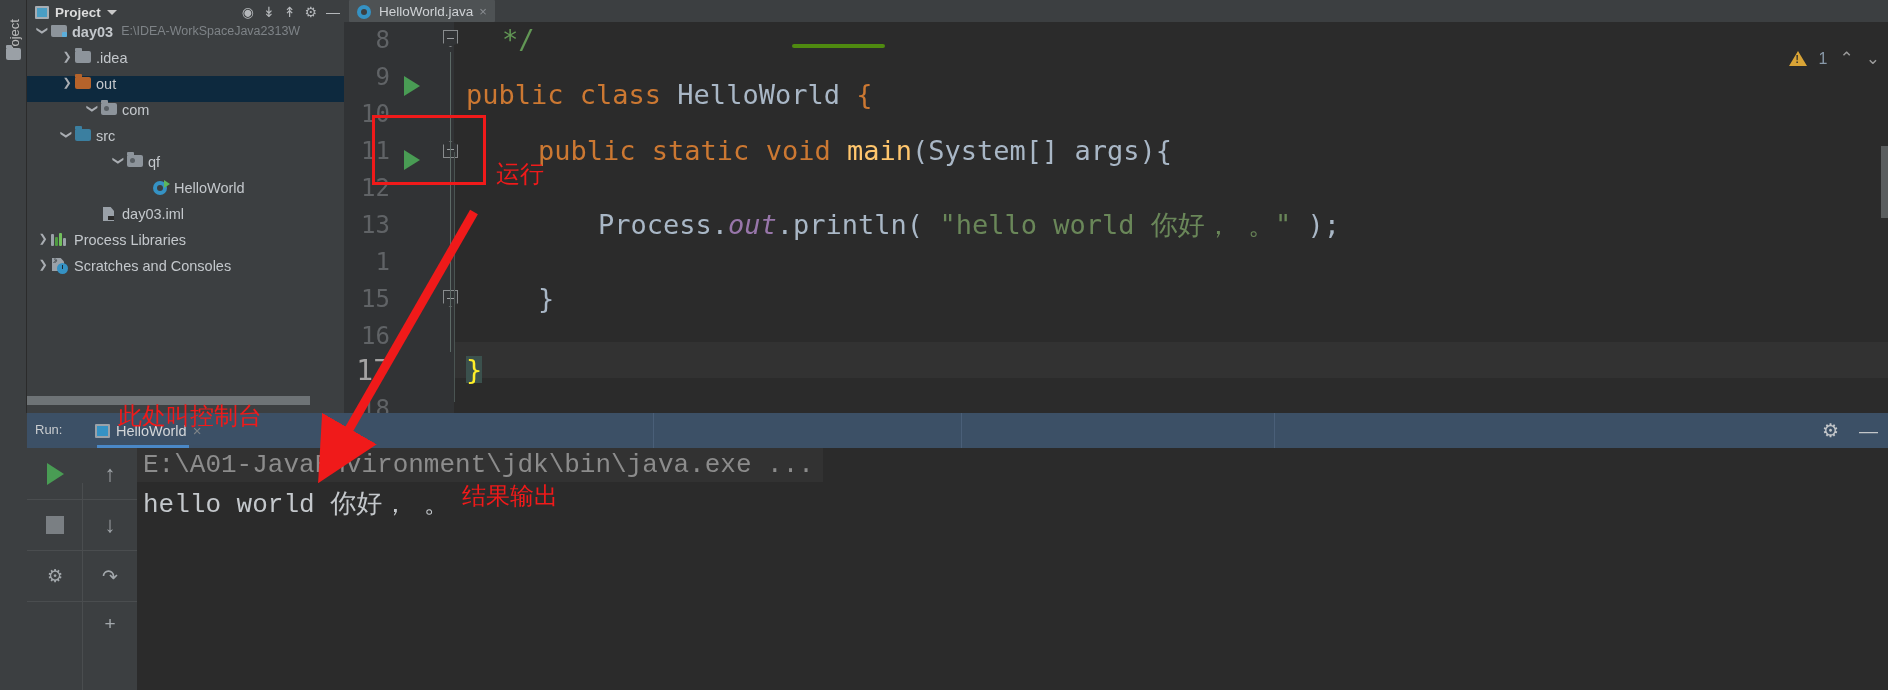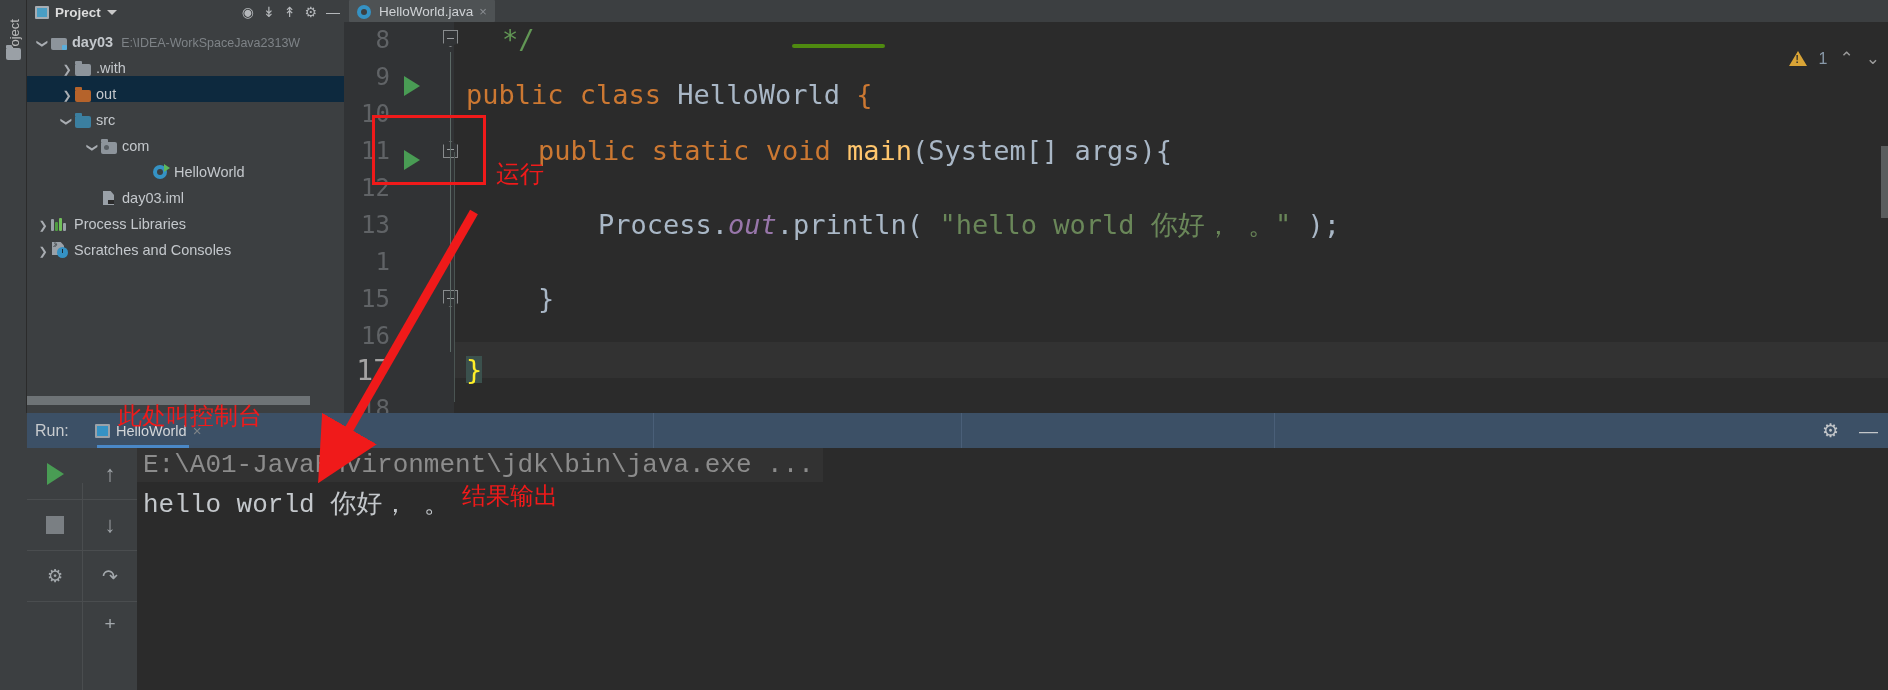--- a/index.html
+++ b/index.html
@@ -58,7 +58,7 @@
 
   .tree { position: absolute; left: 0; top: 24px; width: 317px; }
   .row {
-    position: relative; height: 26px; display: flex; align-items: flex-end;
+    position: relative; height: 26px; display: flex; align-items: flex-start;
     color: #c4c8cc; font-size: 14.5px; white-space: nowrap;
   }
   .row.sel { background: #0d293e; }

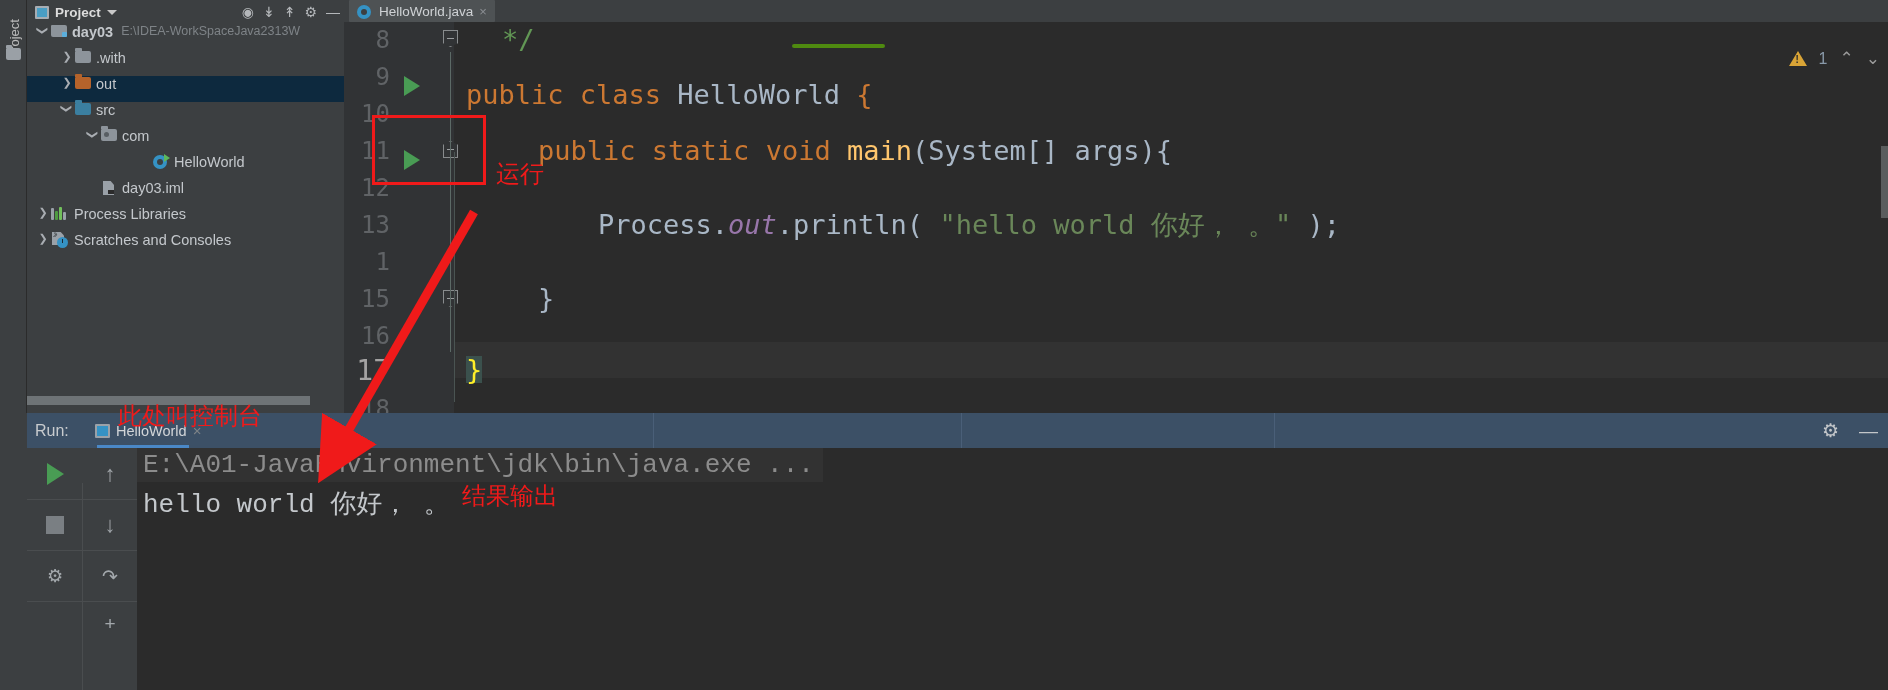--- a/index.html
+++ b/index.html
@@ -351,7 +351,7 @@
       <div class="row" style="padding-left:32px">
         <span class="arrow right"></span>
         <span class="fico gray"></span>
-        <span class="label">.with</span>
+        <span class="label">.idea</span>
       </div>
 
       <div class="row sel" style="padding-left:32px">

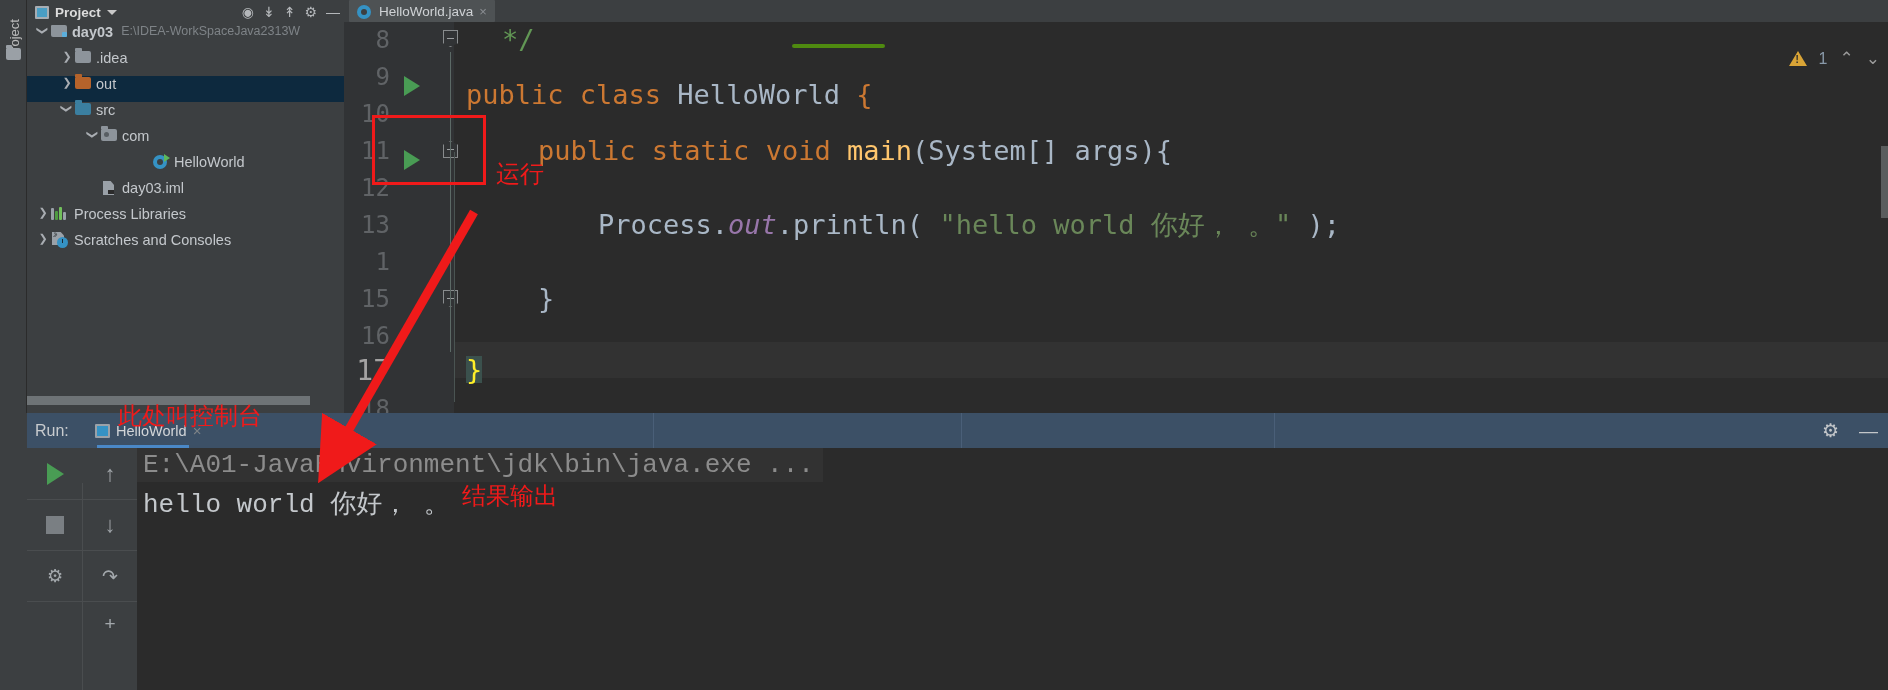--- a/index.html
+++ b/index.html
@@ -360,18 +360,18 @@
         <span class="label">out</span>
       </div>
 
-      <div class="row" style="padding-left:32px">
-        <span class="arrow down"></span>
-        <span class="fico blue"></span>
-        <span class="label">src</span>
-      </div>
-
       <div class="row" style="padding-left:58px">
         <span class="arrow down"></span>
         <span class="fico pkg">
             <i class="dot"></i>
           </span>
         <span class="label">com</span>
+      </div>
+
+      <div class="row" style="padding-left:32px">
+        <span class="arrow down"></span>
+        <span class="fico blue"></span>
+        <span class="label">src</span>
       </div>
 
 

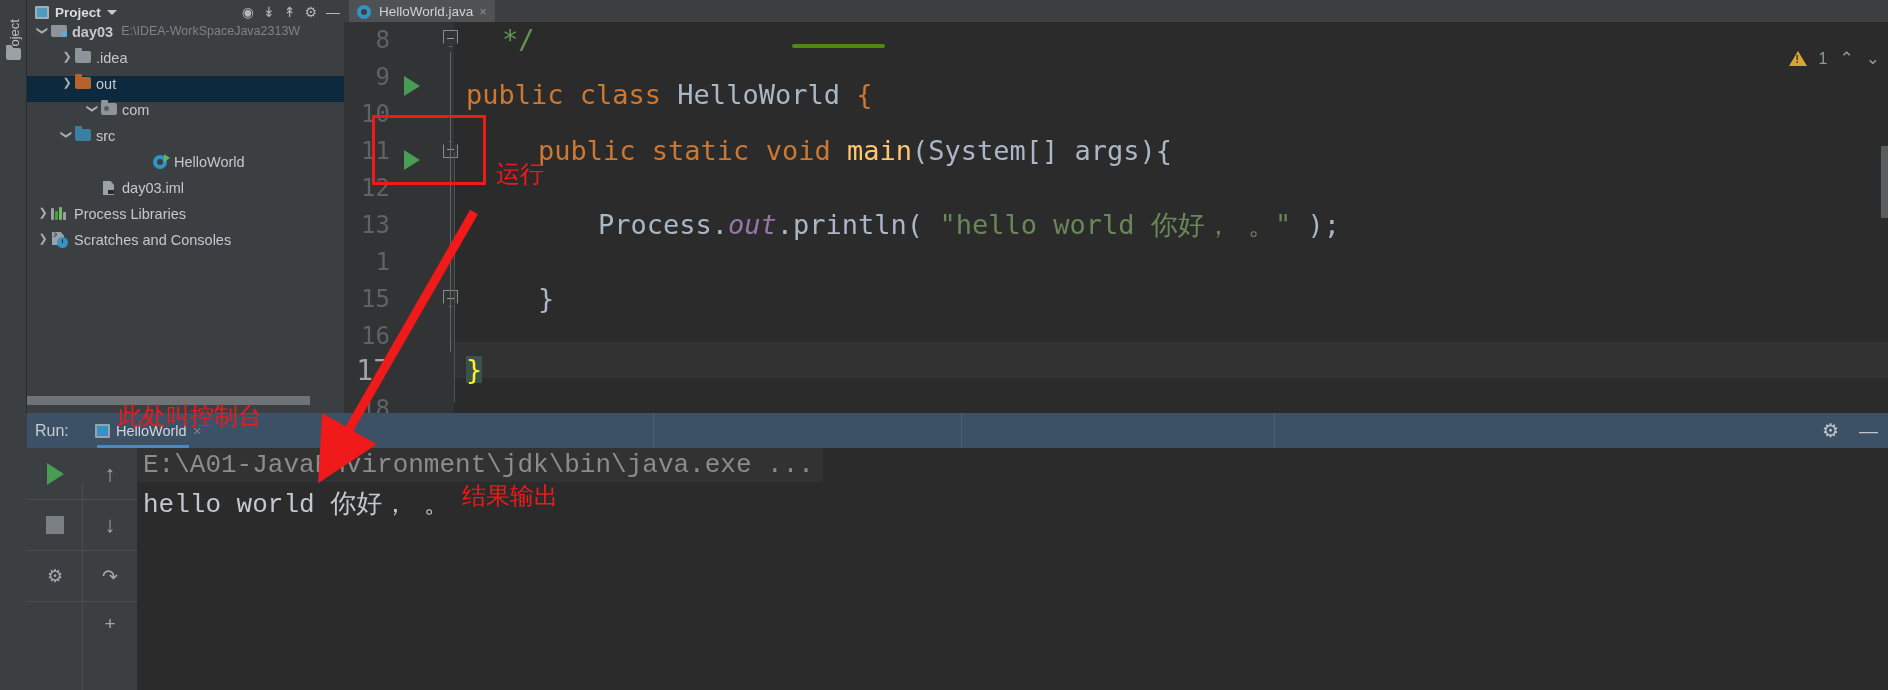--- a/index.html
+++ b/index.html
@@ -374,6 +374,13 @@
         <span class="label">src</span>
       </div>
 
+      <div class="row" style="padding-left:84px">
+        <span class="arrow down"></span>
+        <span class="fico pkg">
+            <i class="dot"></i>
+          </span>
+        <span class="label">qf</span>
+      </div>
 
       <div class="row" style="padding-left:126px">
         <span class="cico">

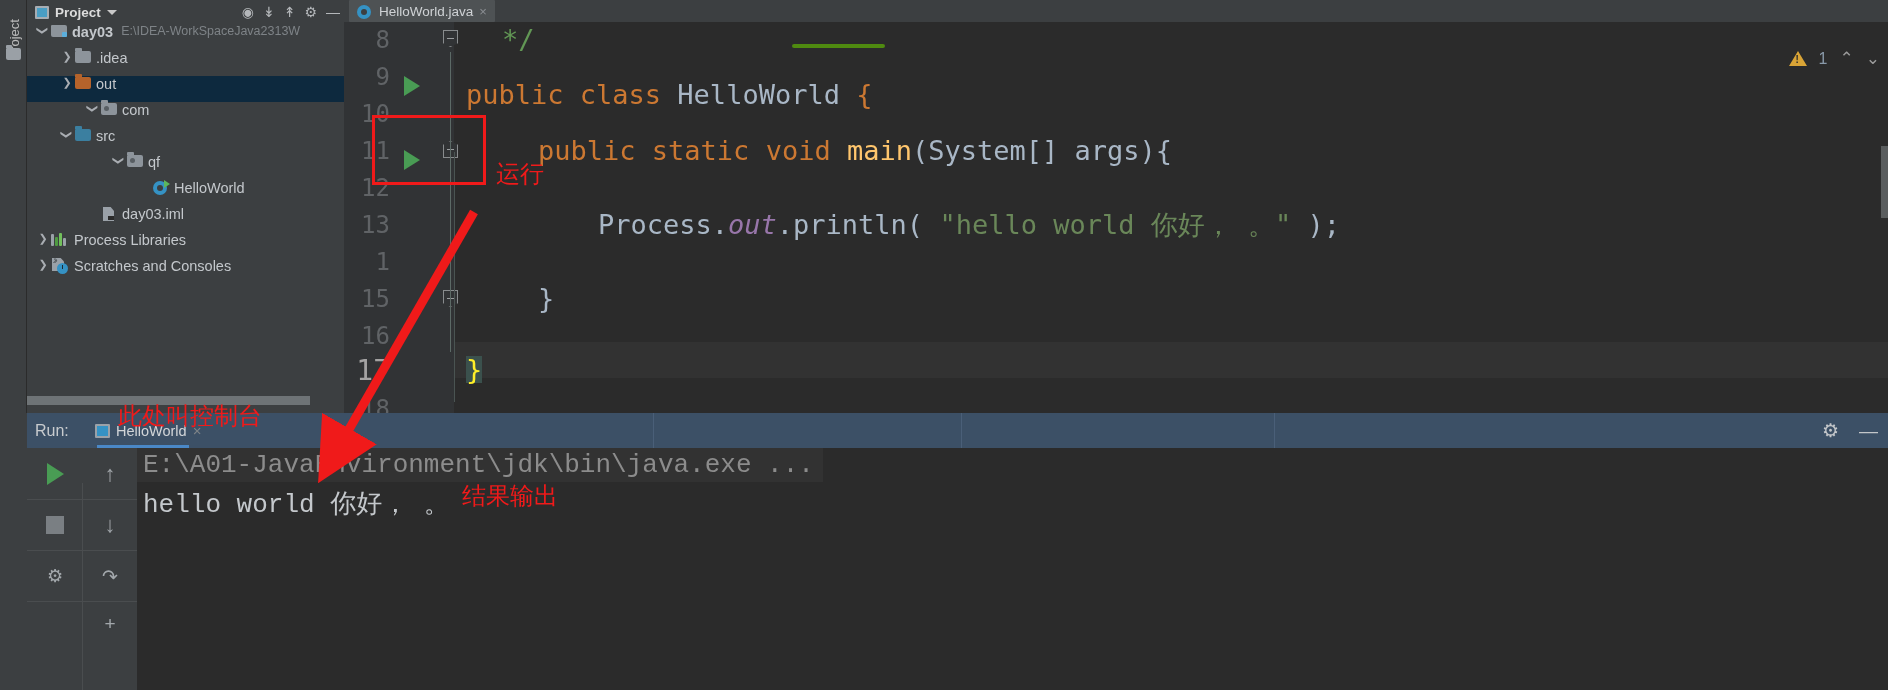--- a/index.html
+++ b/index.html
@@ -245,7 +245,7 @@
     background: #3c5066;
   }
   .run-label {
-    position: absolute; left: 8px; top: 9px; color: #c8cbce; font-size: 16px;
+    position: absolute; left: 8px; top: 9px; color: #c8cbce; font-size: 13px;
   }
   .run-tab {
     position: absolute; left: 62px; top: 0; height: 35px;

